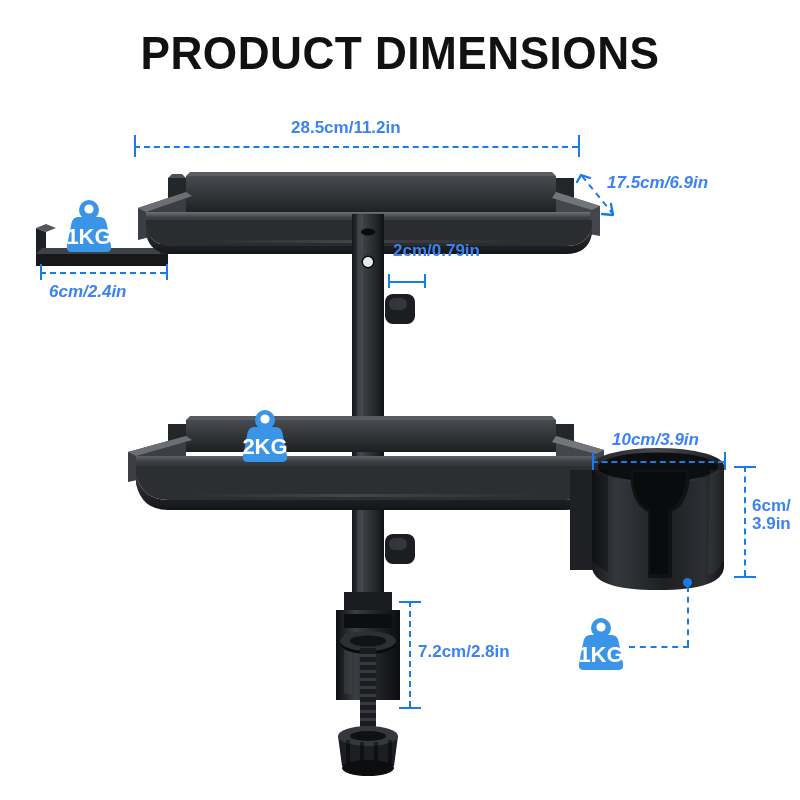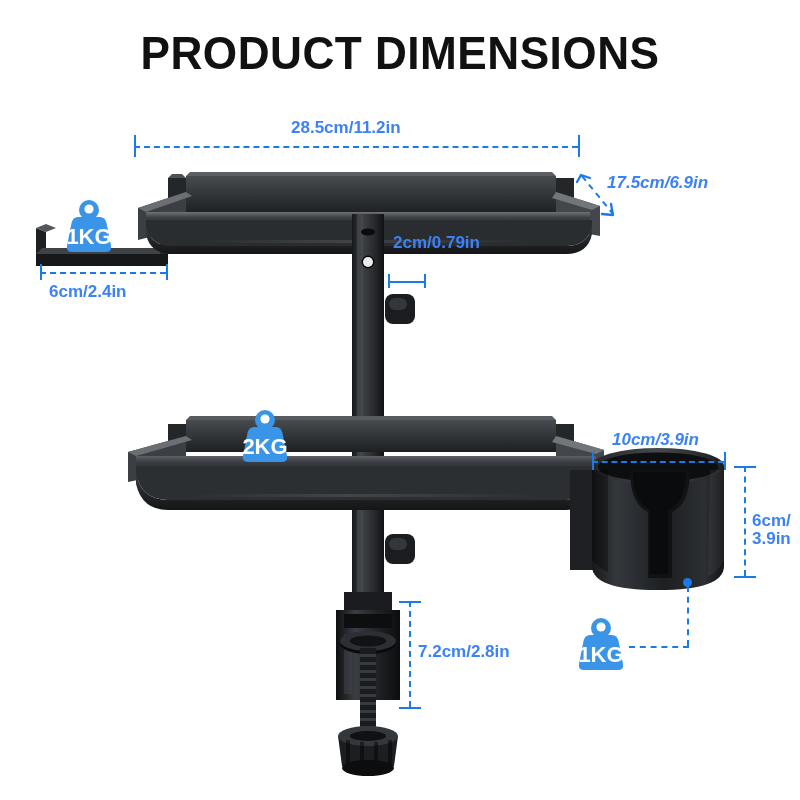--- a/index.html
+++ b/index.html
@@ -314,7 +314,7 @@
   </div>
 
   <div>
-    <div class="dim-text" style="left:393px; top:234px;">2cm/0.79in</div>
+    <div class="dim-text" style="left:393px; top:242px;">2cm/0.79in</div>
     <div class="hsolid" style="left:388px; top:281px; width:36px;"></div>
     <div class="cap-v" style="left:388px; top:274px; height:14px;"></div>
     <div class="cap-v" style="left:424px; top:274px; height:14px;"></div>

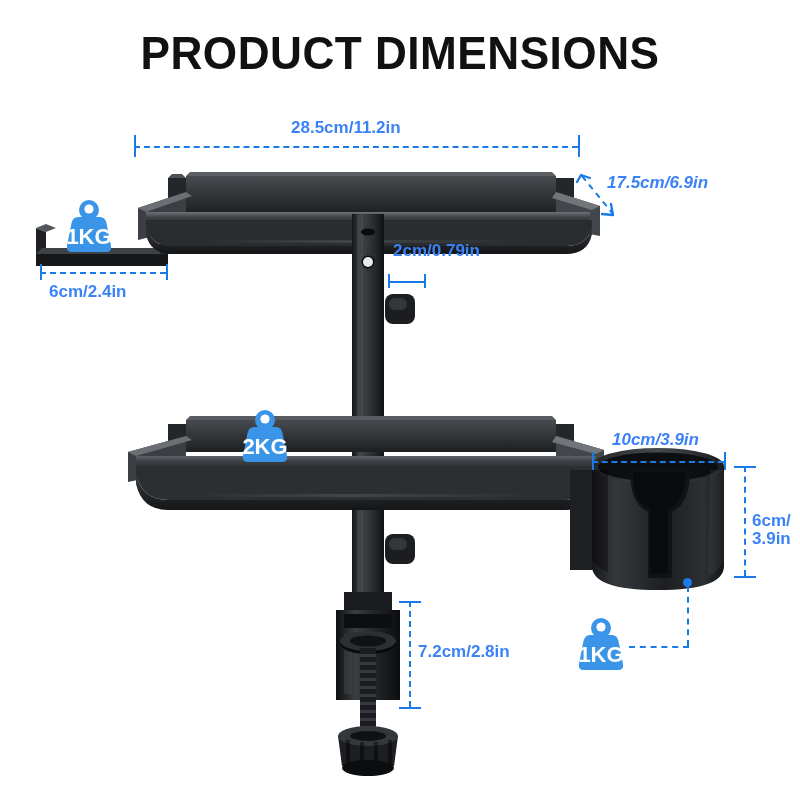--- a/index.html
+++ b/index.html
@@ -310,7 +310,7 @@
     <div class="hline" style="left:40px; top:272px; width:126px;"></div>
     <div class="cap-v" style="left:40px; top:264px; height:16px;"></div>
     <div class="cap-v" style="left:166px; top:264px; height:16px;"></div>
-    <div class="dim-text" style="left:49px; top:283px;">6cm/2.4in</div>
+    <div class="dim-text" style="left:49px; top:283px;font-style:italic;">6cm/2.4in</div>
   </div>
 
   <div>

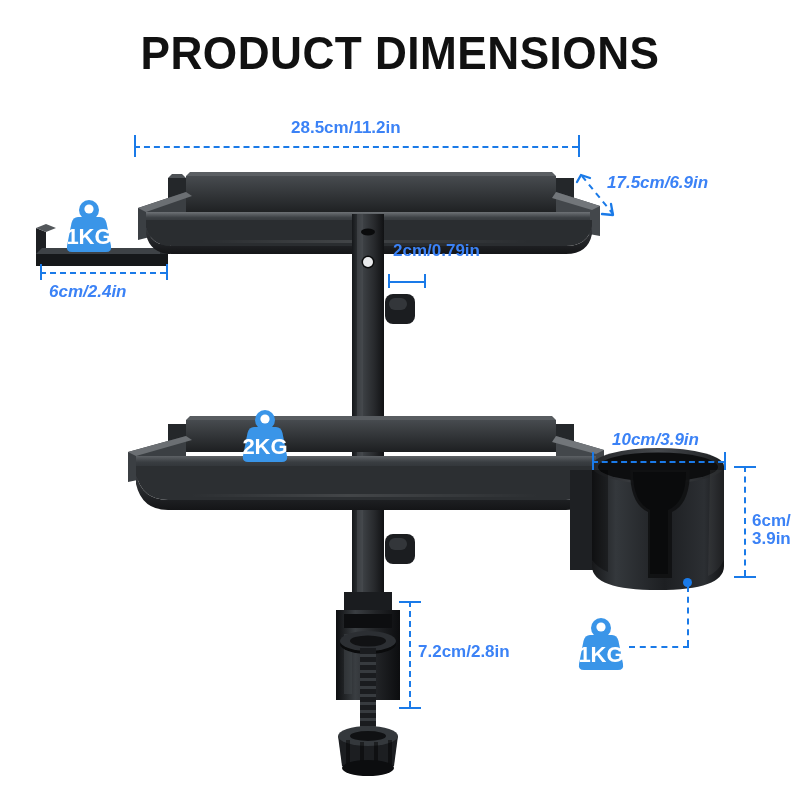--- a/index.html
+++ b/index.html
@@ -331,7 +331,7 @@
     <div class="vline" style="left:744px; top:466px; height:110px;"></div>
     <div class="cap-h" style="left:734px; top:466px; width:22px;"></div>
     <div class="cap-h" style="left:734px; top:576px; width:22px;"></div>
-    <div class="dim-text" style="left:752px; top:512px;">6cm/<br>3.9in</div>
+    <div class="dim-text" style="left:752px; top:497px;">6cm/<br>3.9in</div>
   </div>
 
   <div>

